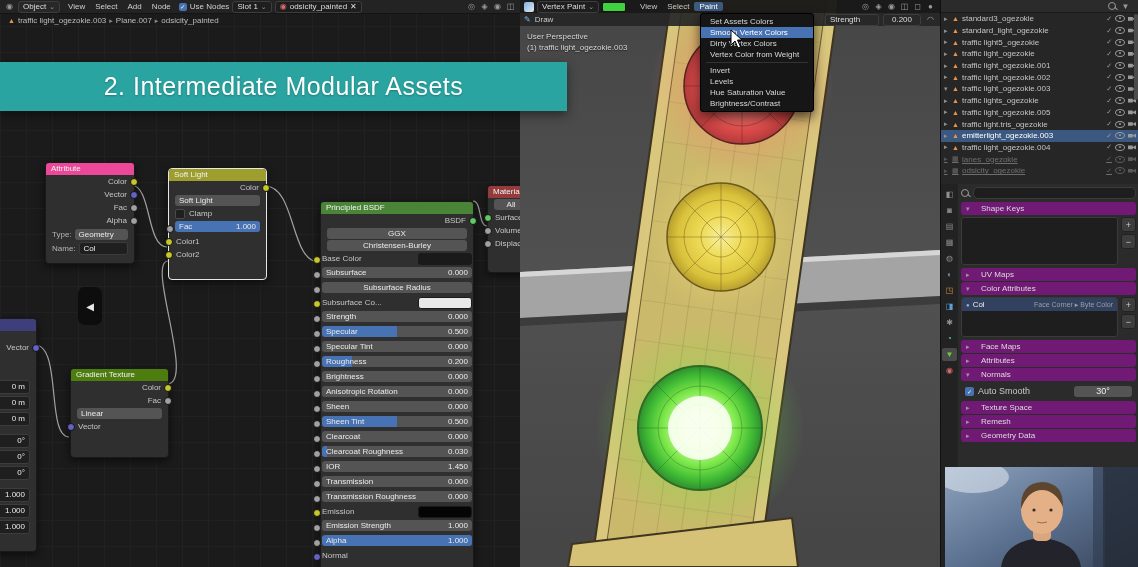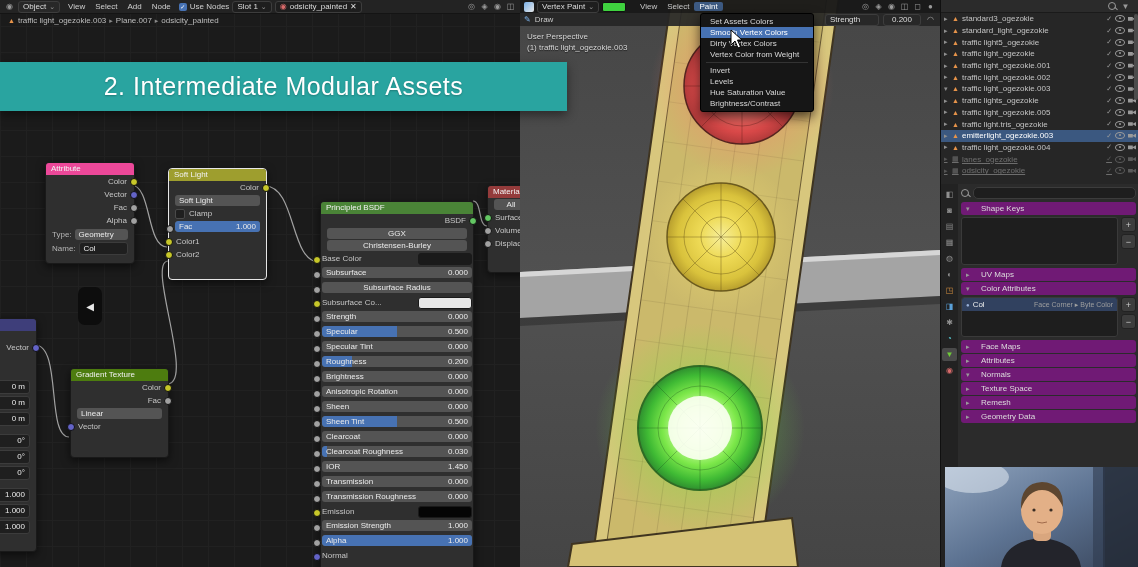--- a/index.html
+++ b/index.html
@@ -862,6 +862,11 @@
             <span class="sec-arrow">▾</span>
             <span class="sec-label">Normals</span>
           </div>
+          <div class="normals-row">
+            <span class="cb">✓</span>
+            <span class="cb-label">Auto Smooth</span>
+            <span class="angle-field">30°</span>
+          </div>
           <div class="sec">
             <span class="sec-arrow">▸</span>
             <span class="sec-label">Texture Space</span>

